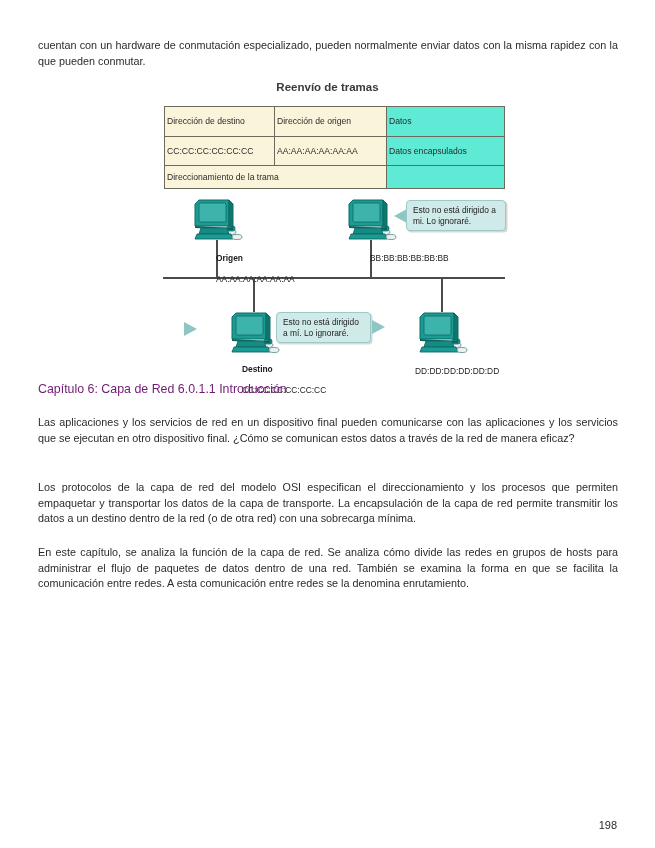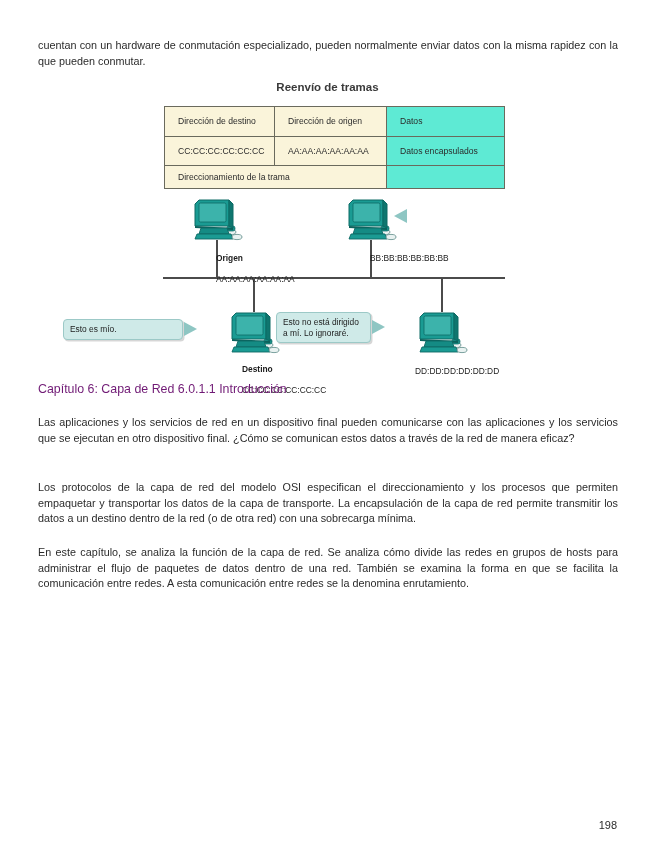--- a/index.html
+++ b/index.html
@@ -75,7 +75,7 @@
     border: 1.3px solid #6a6a5d;
     font-size: 8.6px;
     color: #2b2b2b;
-    padding: 0 13px;
+    padding: 0 2px;
     vertical-align: middle;
     height: 29px;
     line-height: 11px;

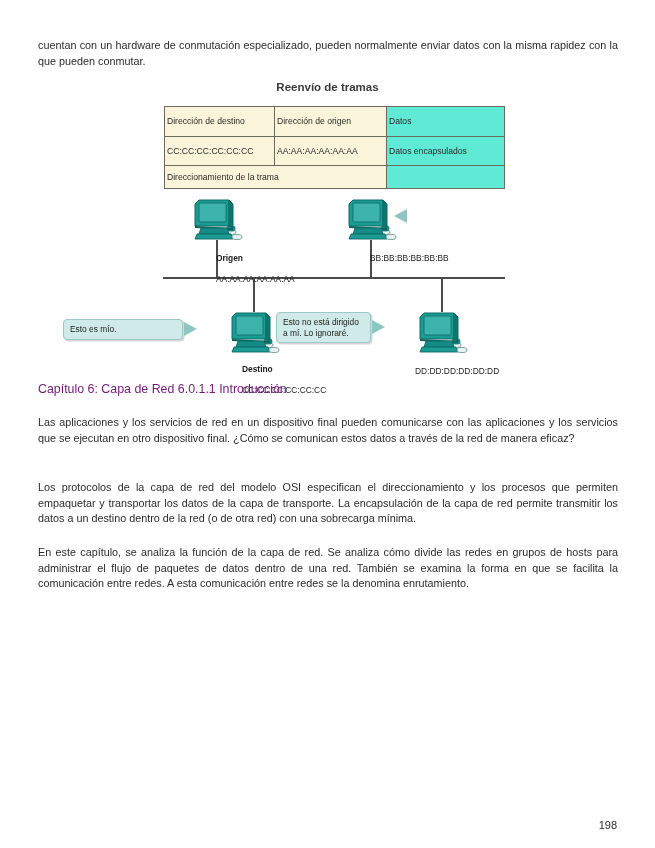--- a/index.html
+++ b/index.html
@@ -243,6 +243,7 @@
         <span>BB:BB:BB:BB:BB:BB</span>
       </div>
       <div class="tail tail-left" style="left:394px; top:15px;"></div>
+      <div class="callout" style="left:406px; top:6px; width:100px;">Esto no está dirigido a mi. Lo ignoraré.</div>
 
       <div class="pc" style="left:228px; top:115px;">
         <svg viewBox="0 0 52 46" xmlns="http://www.w3.org/2000/svg">

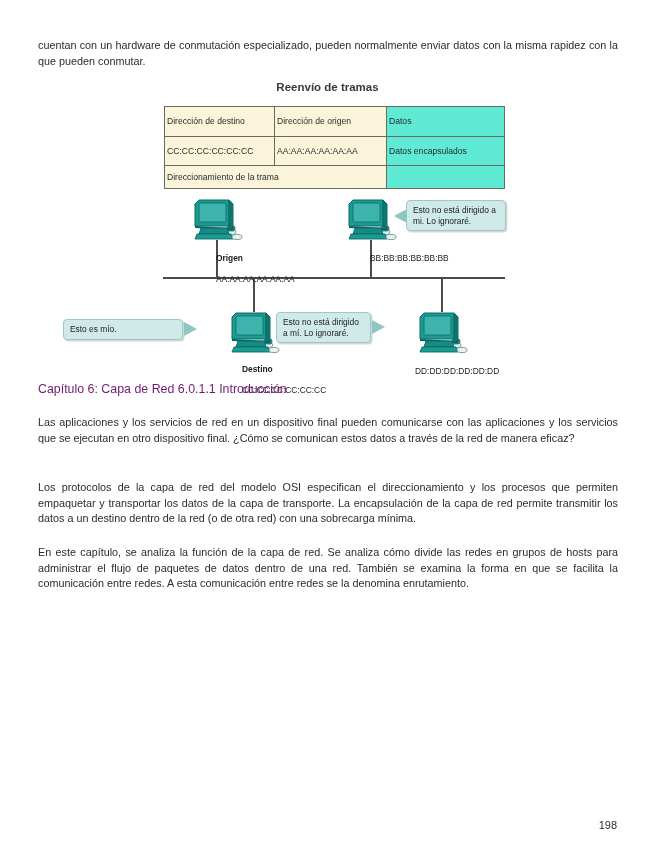--- a/index.html
+++ b/index.html
@@ -262,7 +262,6 @@
         <b>Destino</b><br>
         <span>CC:CC:CC:CC:CC:CC</span>
       </div>
-      <div class="callout" style="left:63px; top:125px; width:120px;">Esto es mío.</div>
       <div class="tail tail-right" style="left:184px; top:128px;"></div>
 
       <div class="pc" style="left:416px; top:115px;">

